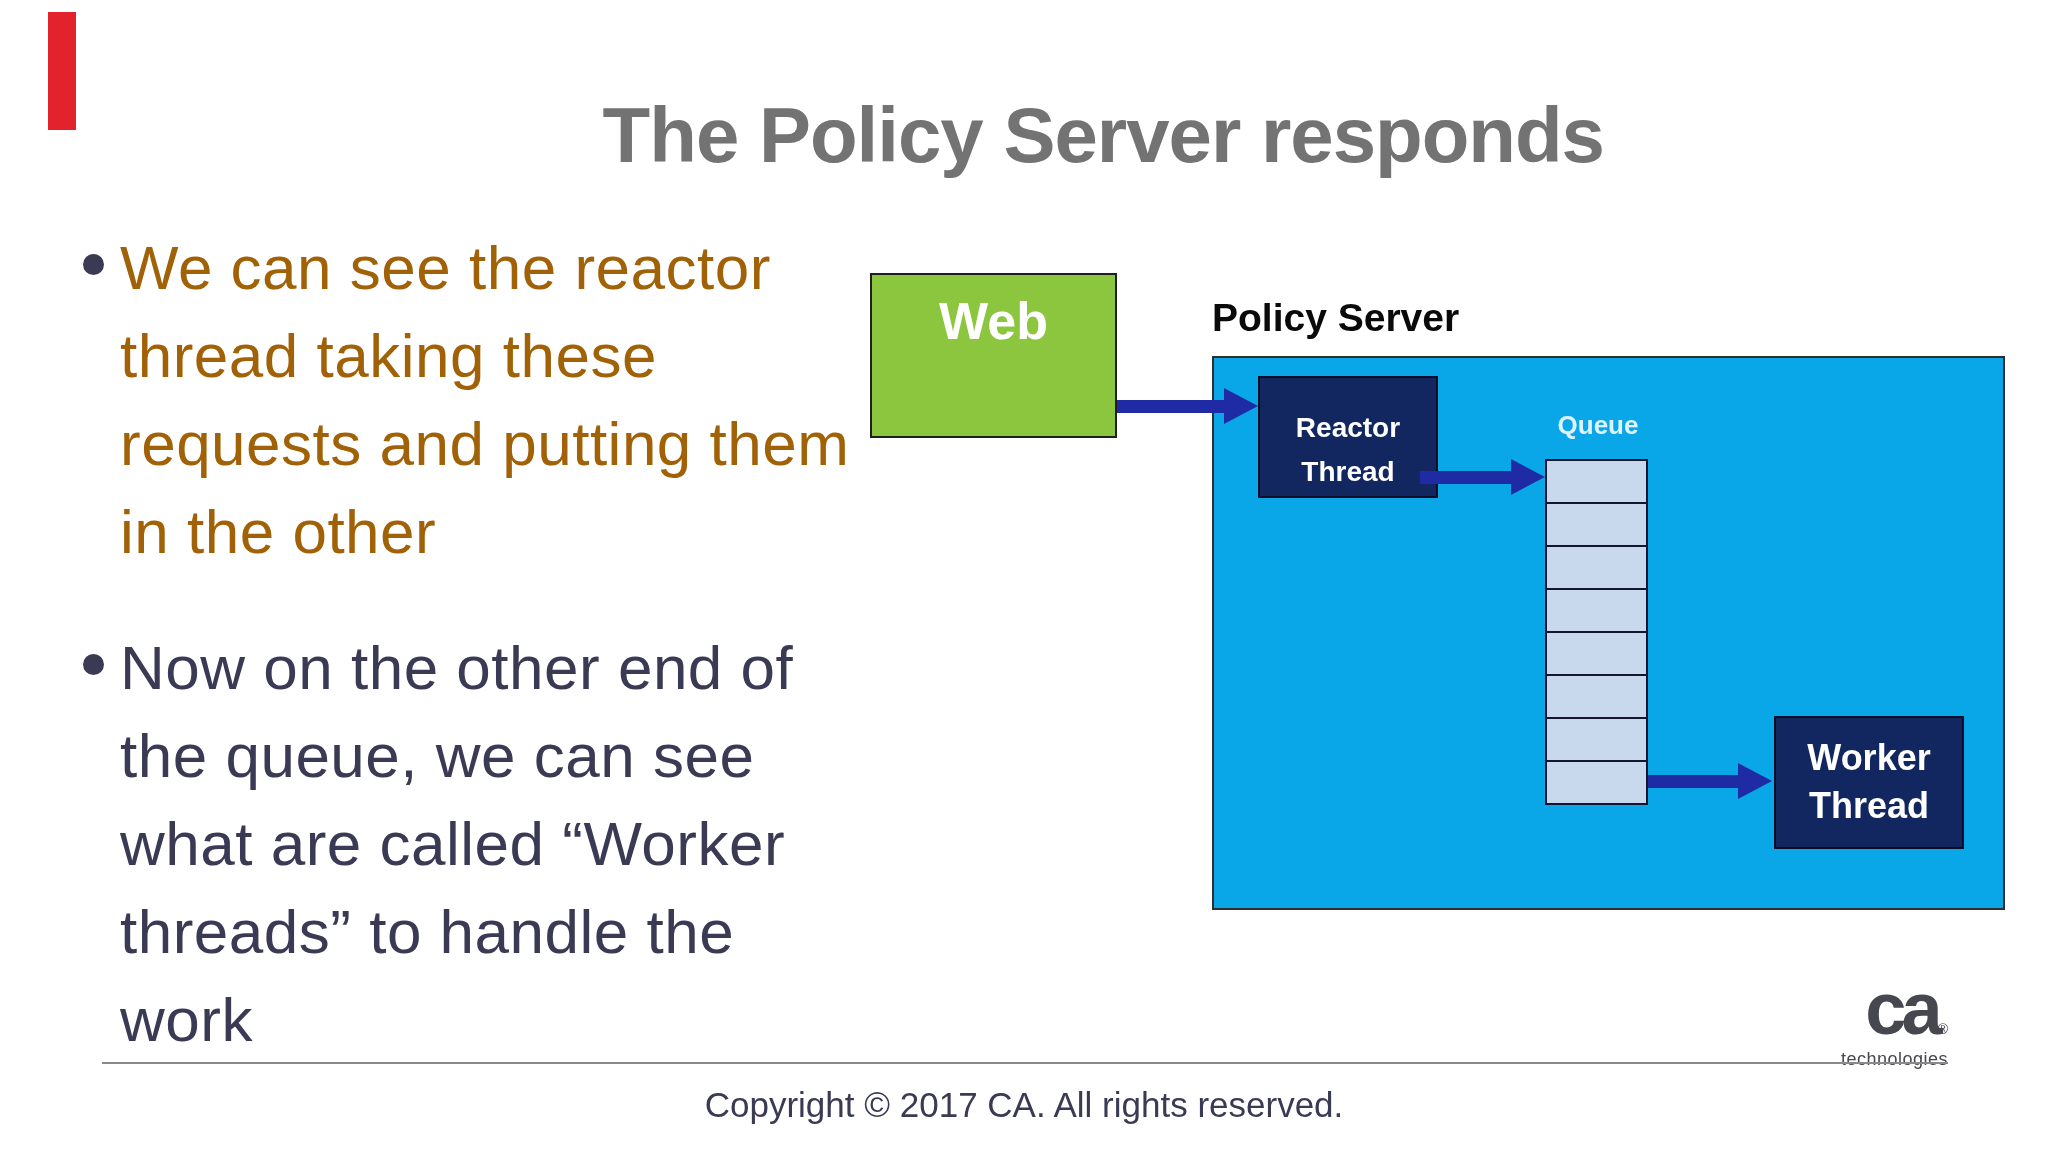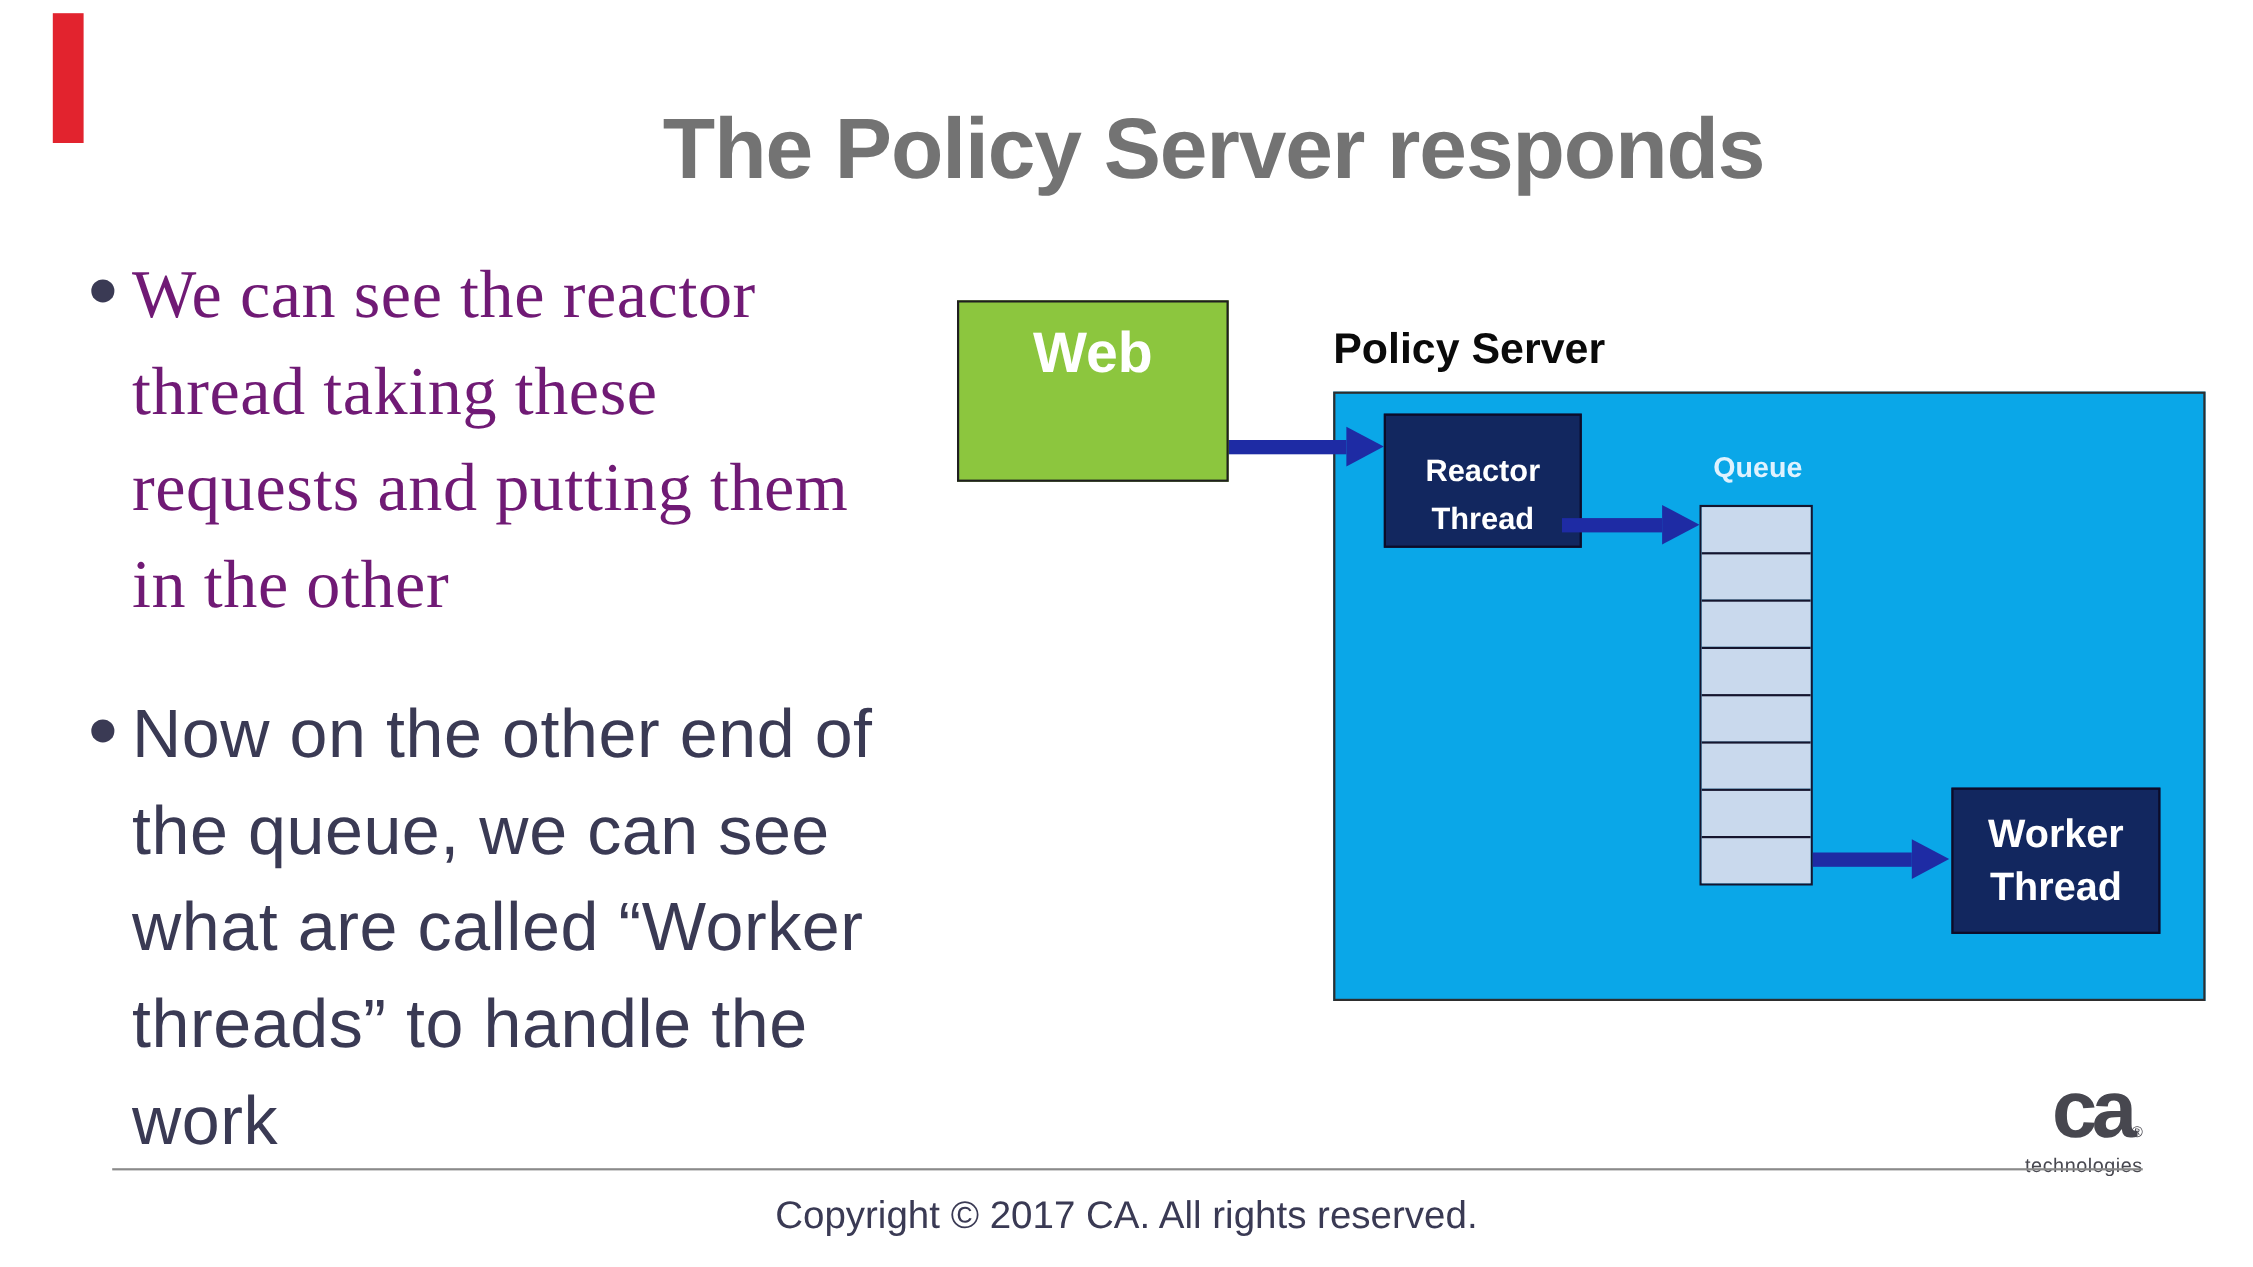--- a/index.html
+++ b/index.html
@@ -70,7 +70,7 @@
 
   <div class="bullet b1">
     <span class="dot" style="background: rgb(58, 58, 84);"></span>
-    <div class="blines" style="color: #701a75; font-family: Liberation Serif, serif;">
+    <div class="blines" style="color: #a16207;">
       <div>We can see the reactor</div>
       <div>thread taking these</div>
       <div>requests and putting them</div>

